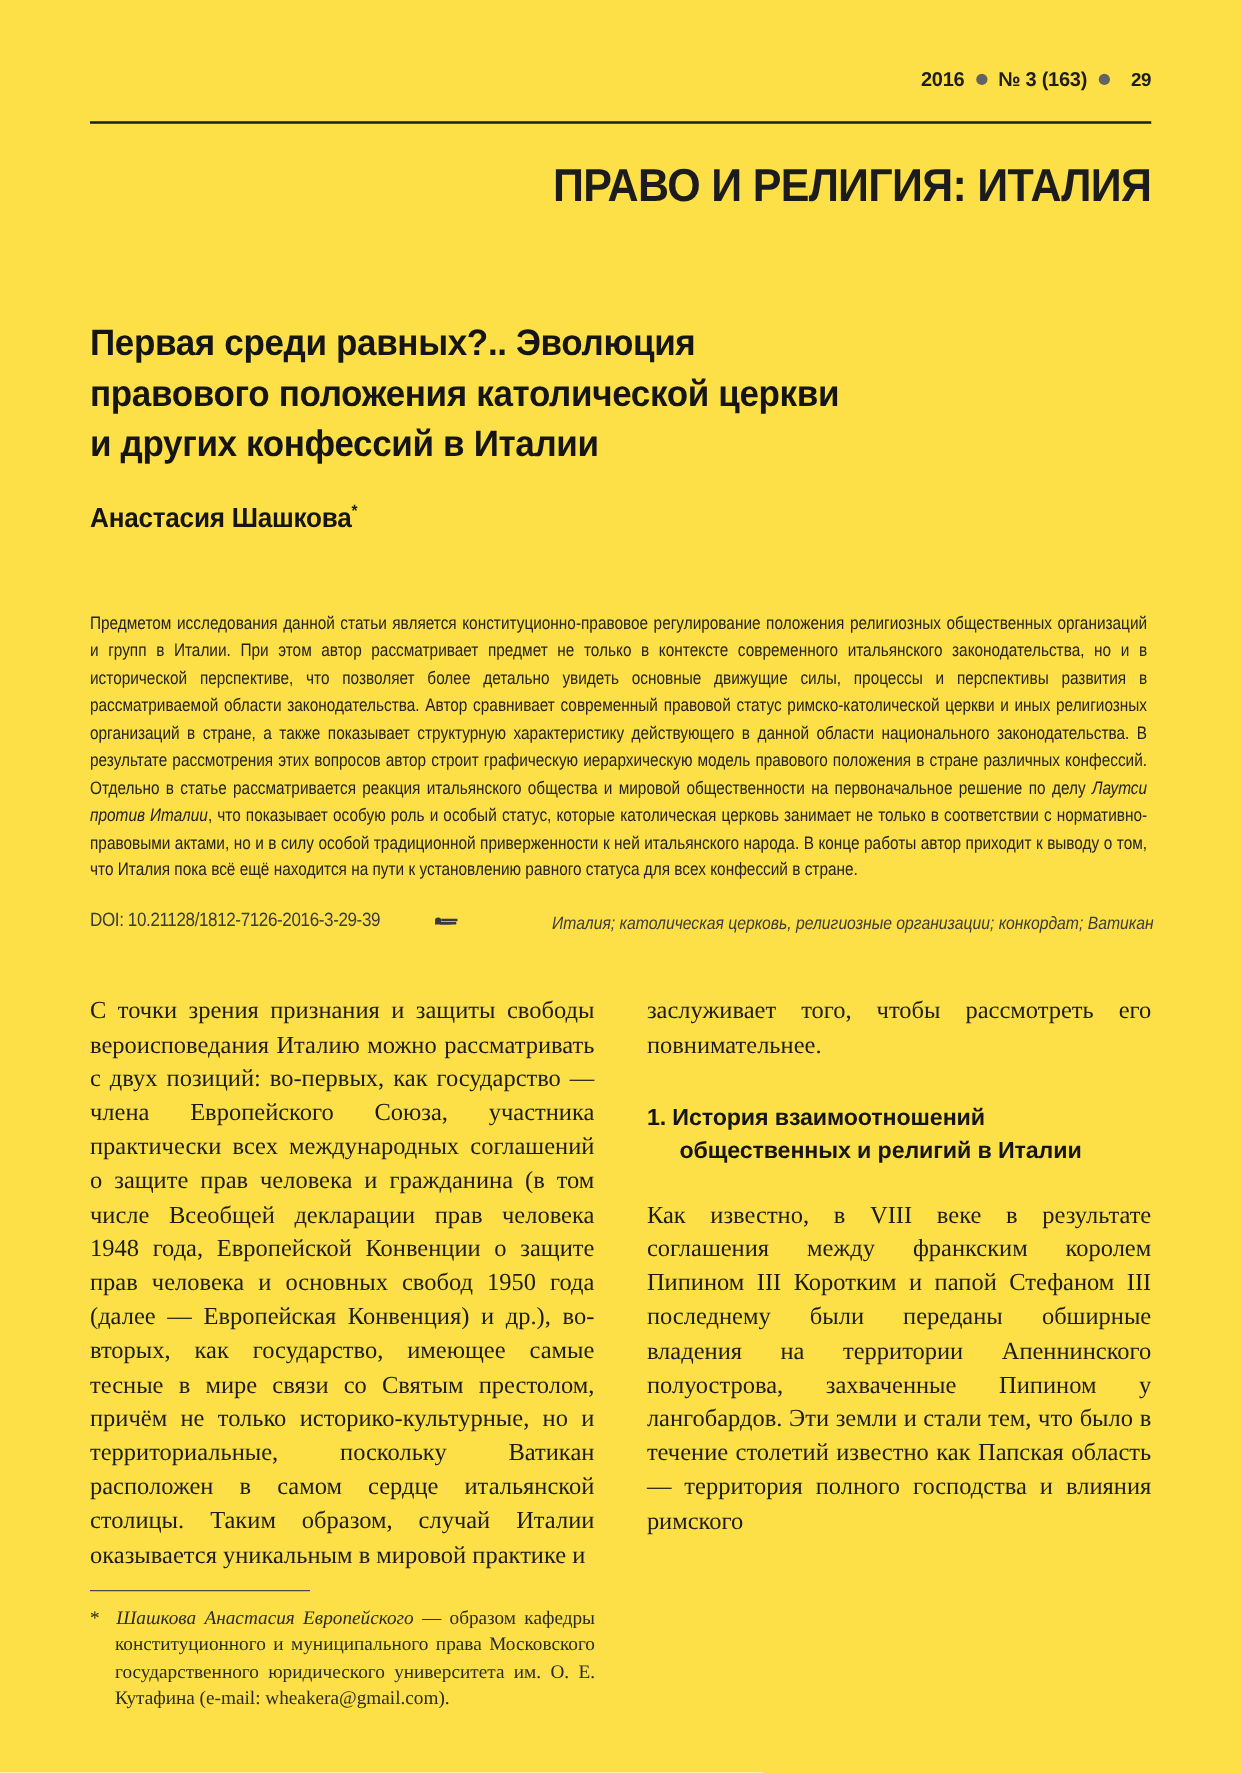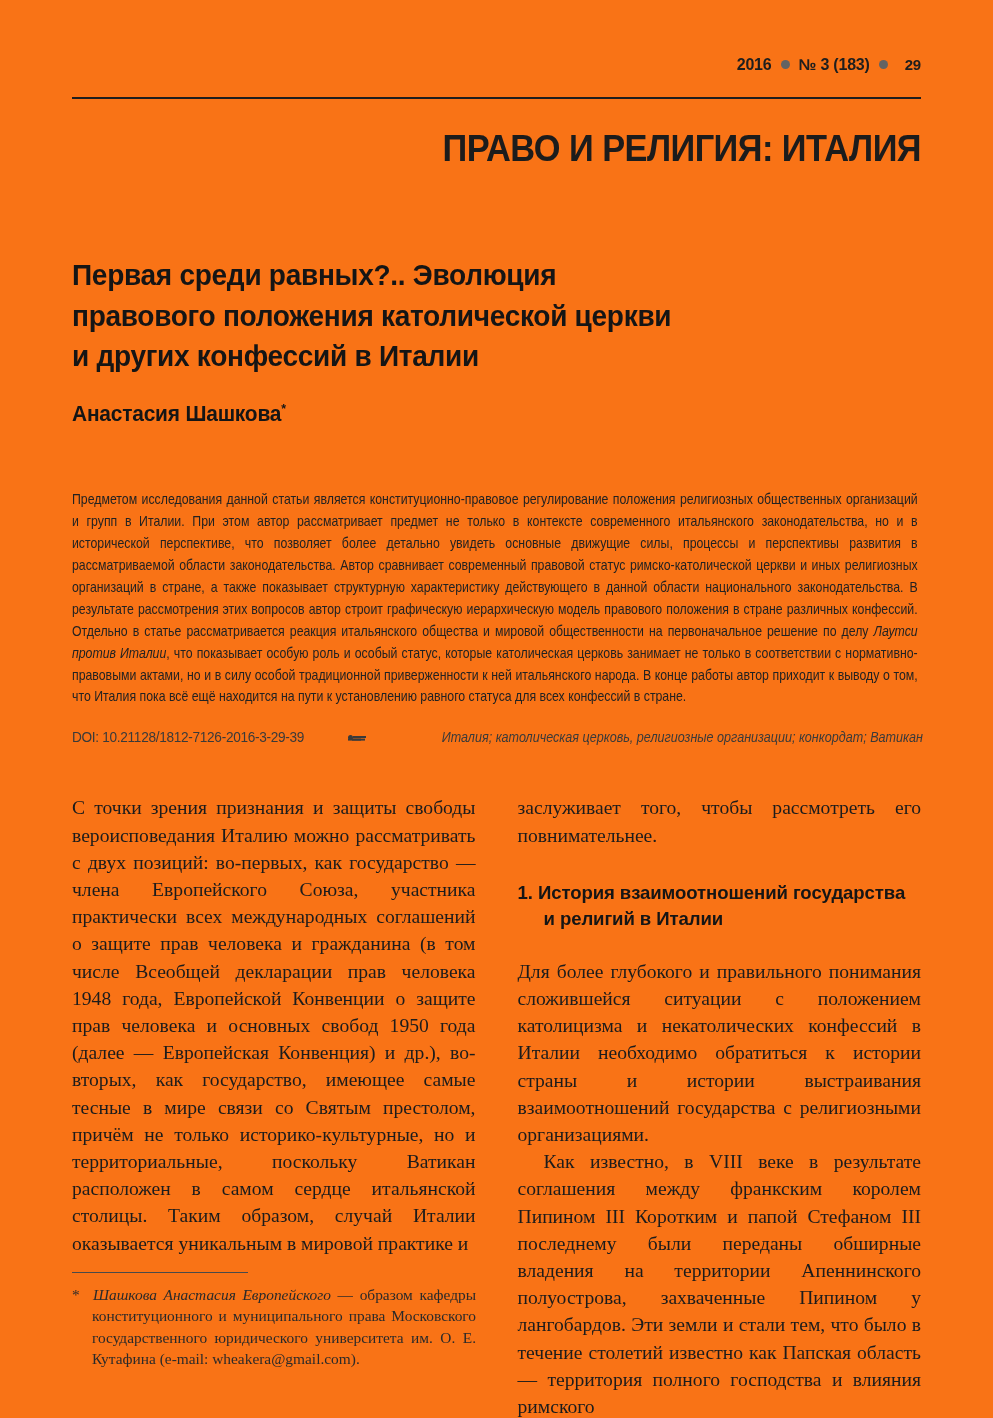--- a/index.html
+++ b/index.html
@@ -21,7 +21,7 @@
     height: 1418px;
     box-sizing: border-box;
     padding: 0 72px;
-    background: #f97316;
+    background: #fde047;
     overflow: hidden;
   }
 

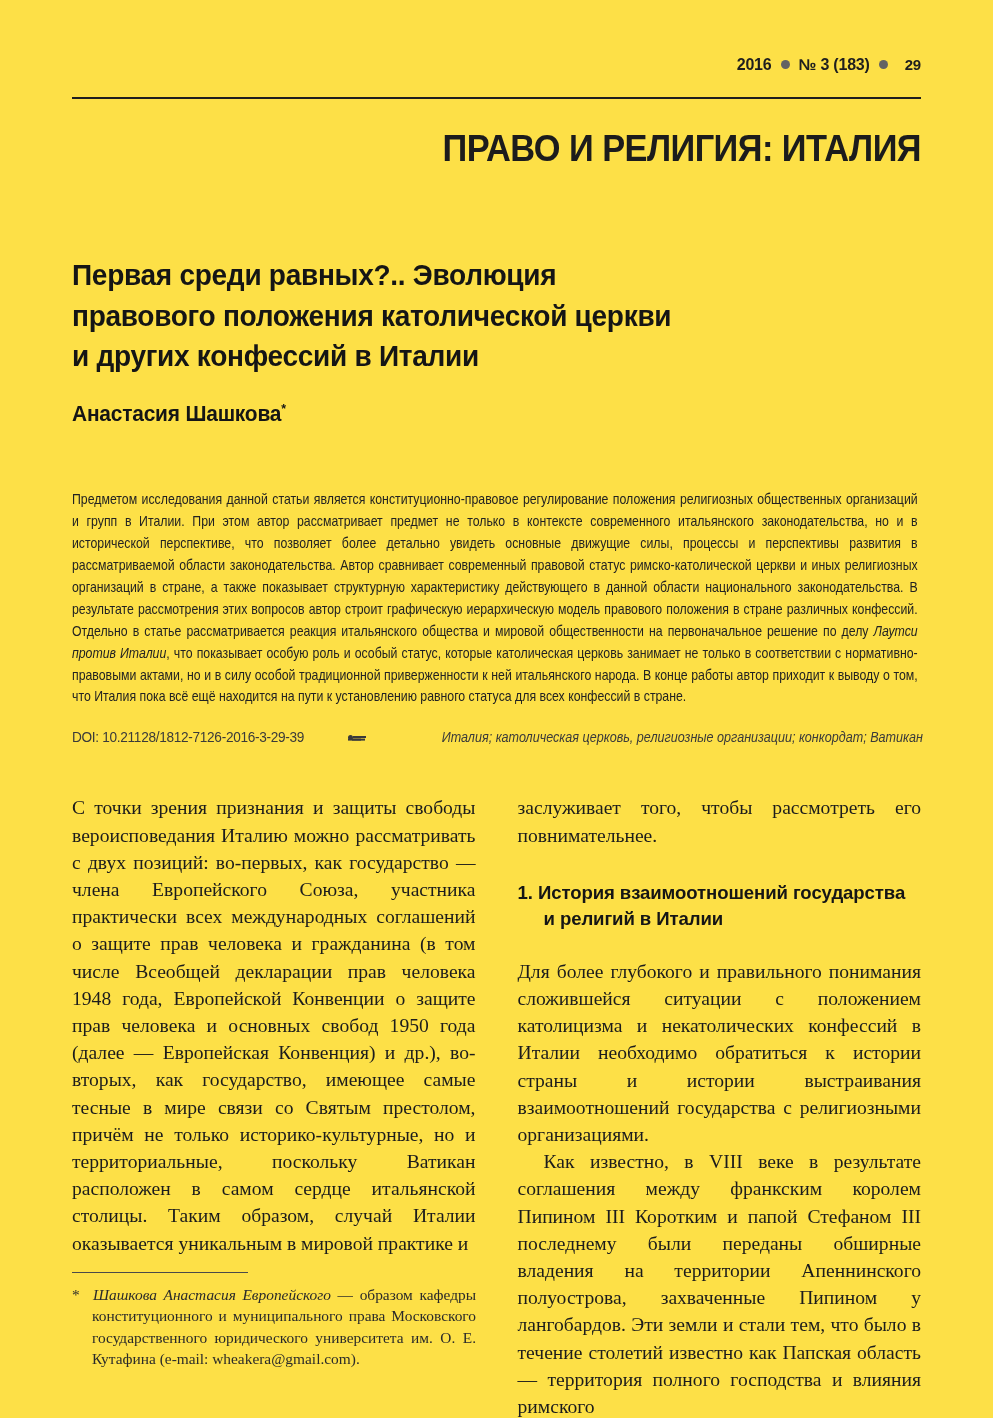--- a/index.html
+++ b/index.html
@@ -239,7 +239,7 @@
   <div class="runhead">
     <span>2016</span>
     <span class="dot"></span>
-    <span>№ 3 (183)</span>
+    <span>№ 3 (163)</span>
     <span class="dot"></span>
     <span class="pageno">29</span>
   </div>

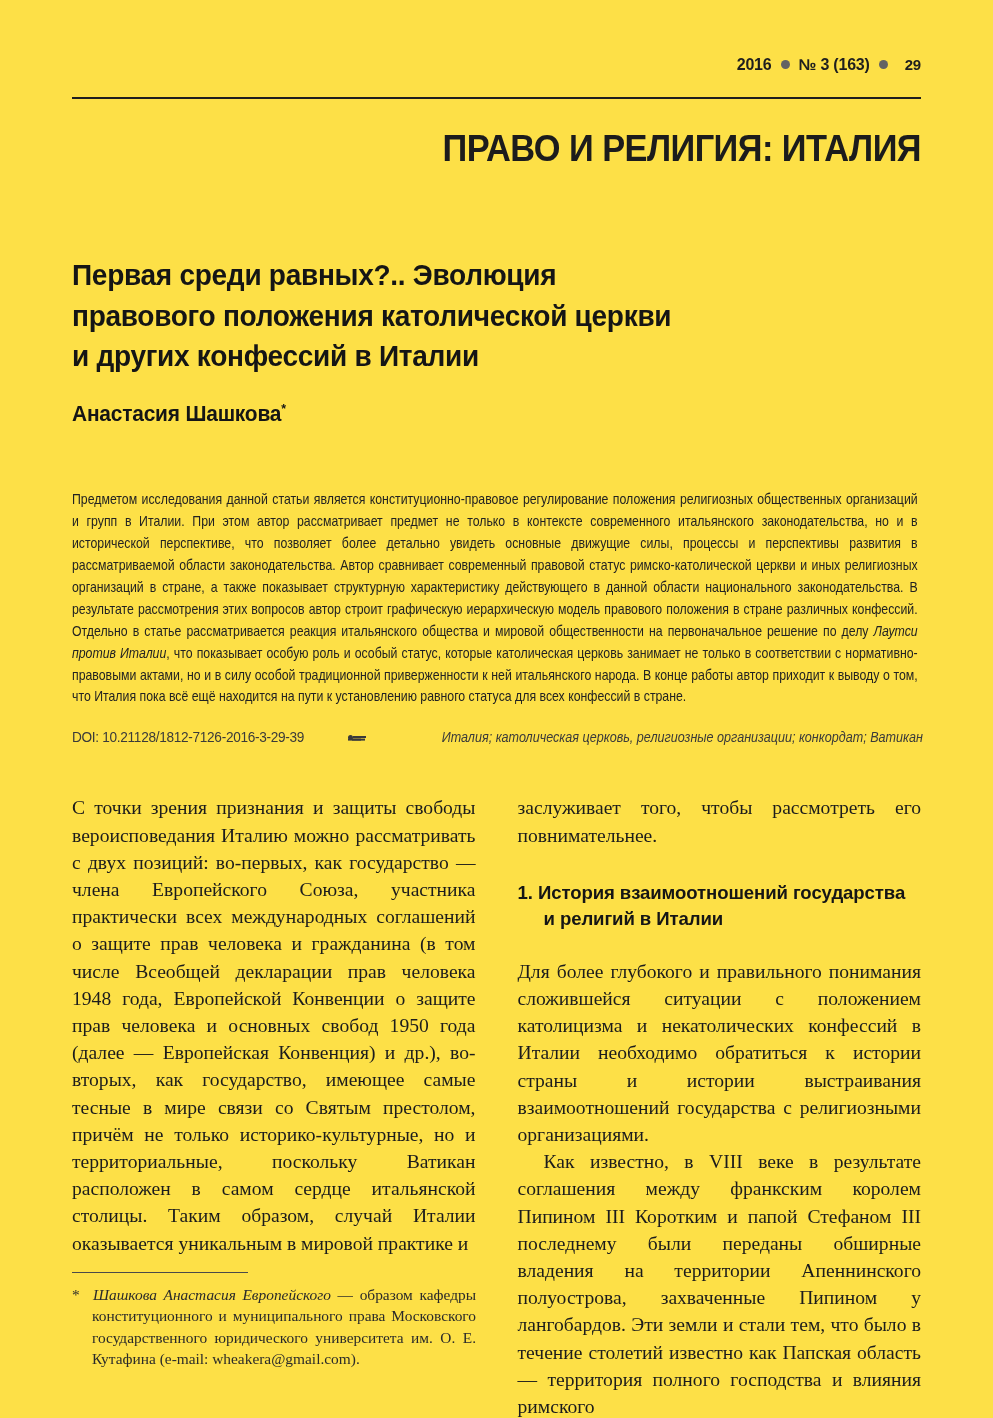--- a/index.html
+++ b/index.html
@@ -135,7 +135,6 @@
   .kw-wrap {
     margin-left: 12px;
     display: flex;
-    align-items: center;
     gap: 9px;
     flex: 1;
     justify-content: flex-end;

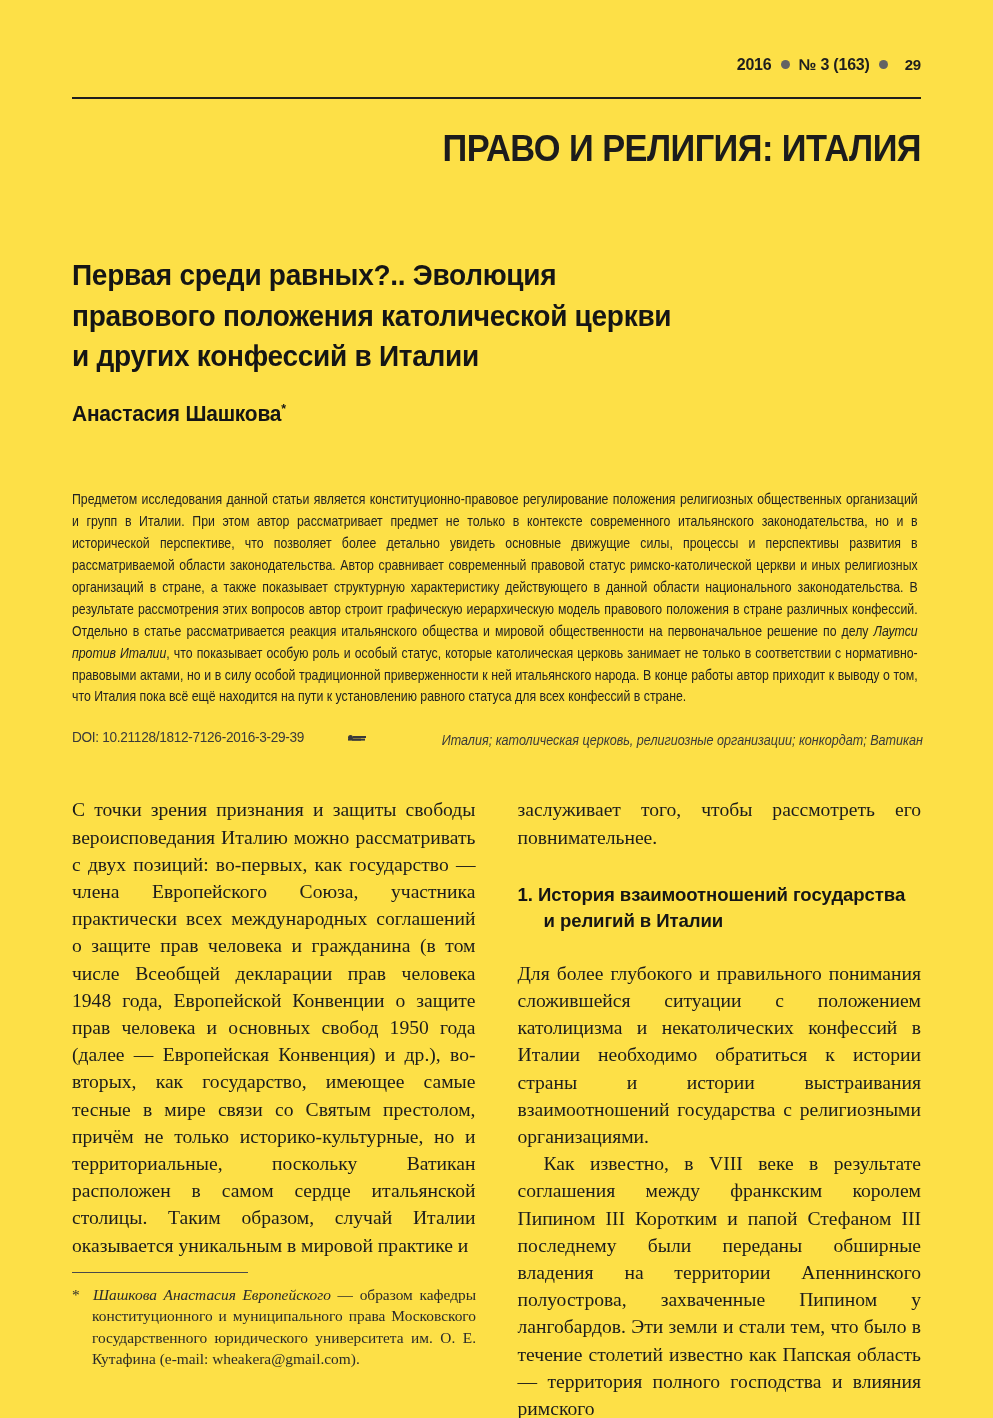--- a/index.html
+++ b/index.html
@@ -276,7 +276,7 @@
       <p class="body-text">заслуживает того, чтобы рассмотреть его повнимательнее.</p>
       <h2 class="section-head">
         <span>1.</span>
-        <span>История взаимоотношений государства и религий в Италии</span>
+        <span>История взаимоотношений общественных и религий в Италии</span>
       </h2>
       <p class="body-text">Для более глубокого и правильного понимания сложившейся ситуации с положением католицизма и некатолических конфессий в Италии необходимо обратиться к истории страны и истории выстраивания взаимоотношений государства с религиозными организациями.</p>
       <p class="body-text">Как известно, в VIII веке в результате соглашения между франкским королем Пипином III Коротким и папой Стефаном III последнему были переданы обширные владения на территории Апеннинского полуострова, захваченные Пипином у лангобардов. Эти земли и стали тем, что было в течение столетий известно как Папская область — территория полного господства и влияния римского</p>

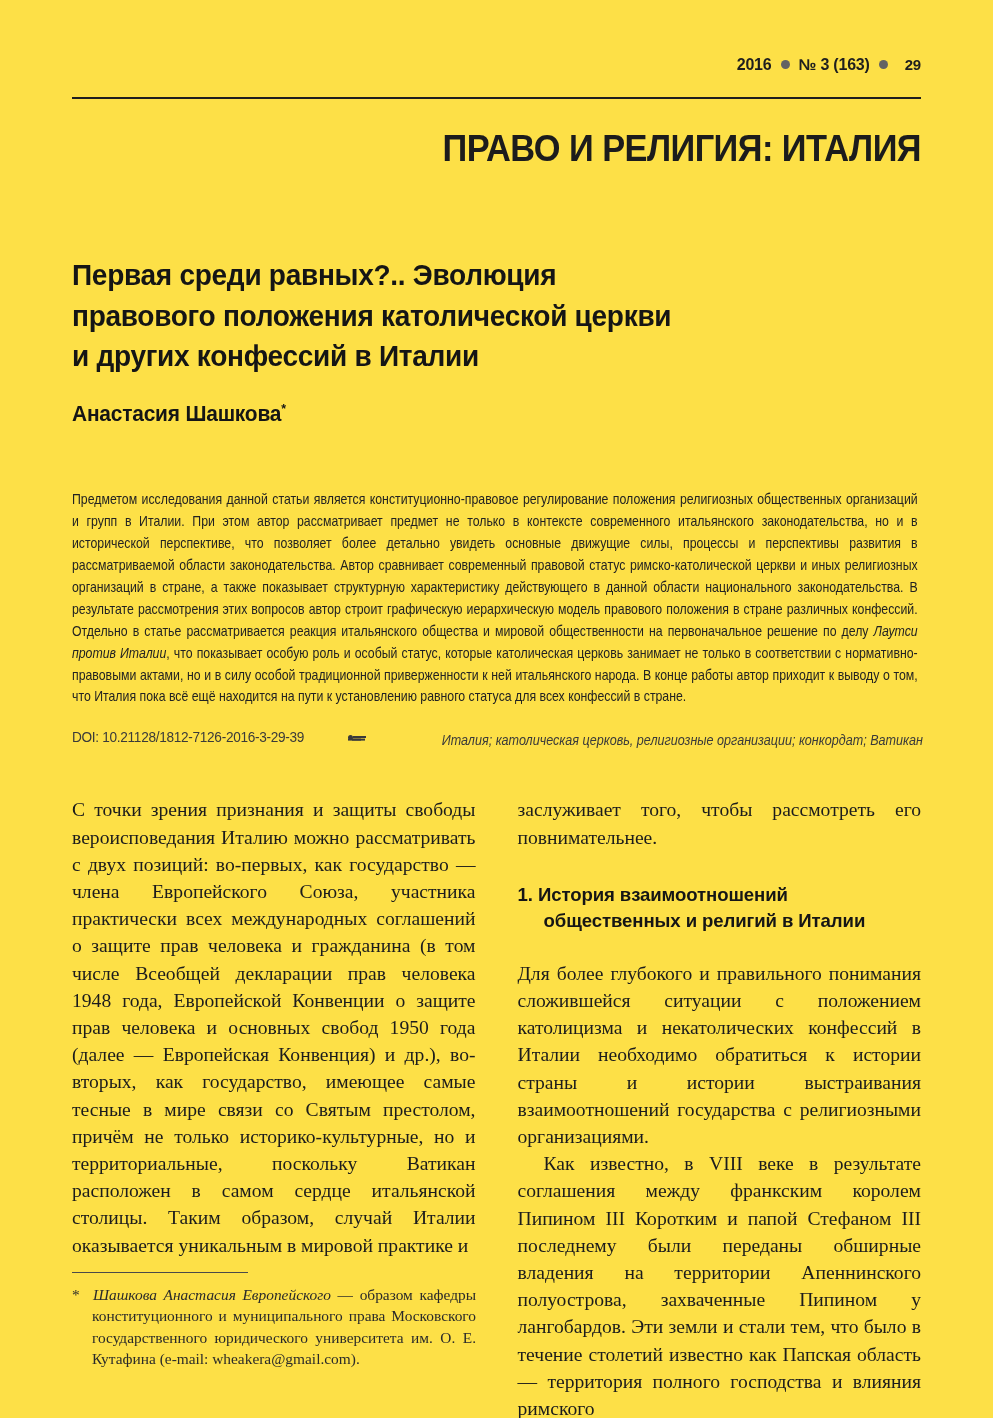--- a/index.html
+++ b/index.html
@@ -278,7 +278,6 @@
         <span>1.</span>
         <span>История взаимоотношений общественных и религий в Италии</span>
       </h2>
-      <p class="body-text">Для более глубокого и правильного понимания сложившейся ситуации с положением католицизма и некатолических конфессий в Италии необходимо обратиться к истории страны и истории выстраивания взаимоотношений государства с религиозными организациями.</p>
       <p class="body-text">Как известно, в VIII веке в результате соглашения между франкским королем Пипином III Коротким и папой Стефаном III последнему были переданы обширные владения на территории Апеннинского полуострова, захваченные Пипином у лангобардов. Эти земли и стали тем, что было в течение столетий известно как Папская область — территория полного господства и влияния римского</p>
     </div>
 

